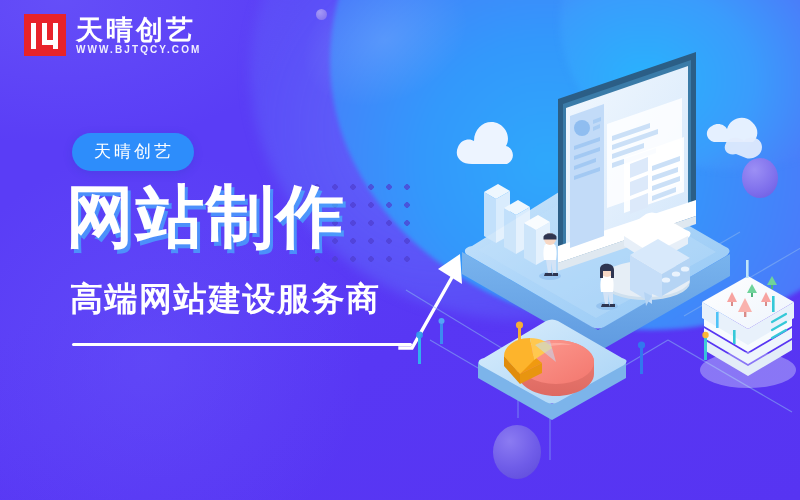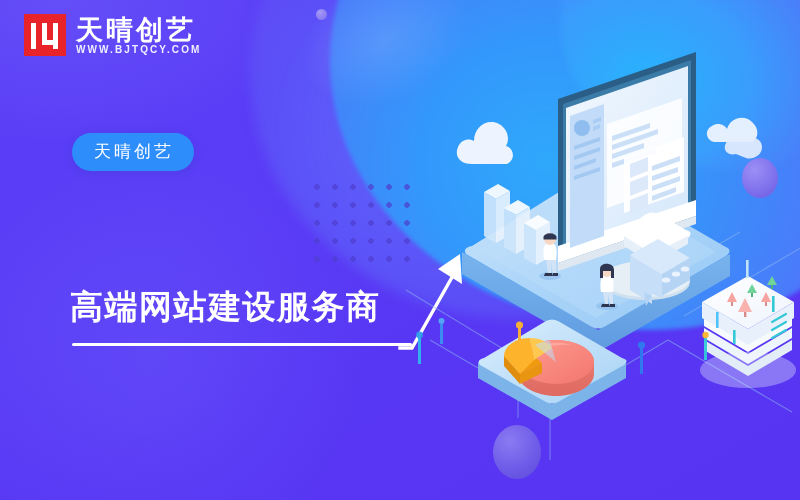--- a/index.html
+++ b/index.html
@@ -208,6 +208,7 @@
   </div>
 
   <div class="badge">天晴创艺</div>
+  <div class="headline">网站制作</div>
   <div class="subheadline">高端网站建设服务商</div>
   <div class="divider"></div>
 

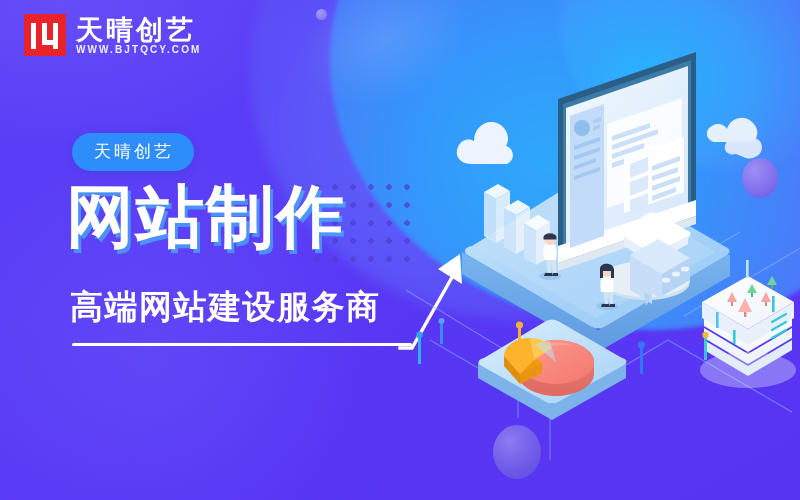--- a/index.html
+++ b/index.html
@@ -128,7 +128,6 @@
     letter-spacing:1.5px; line-height:1.1;
     font-family:"DejaVu Sans","Liberation Sans",sans-serif;
     white-space:nowrap;
-    margin-top:8px;
   }
 
   

